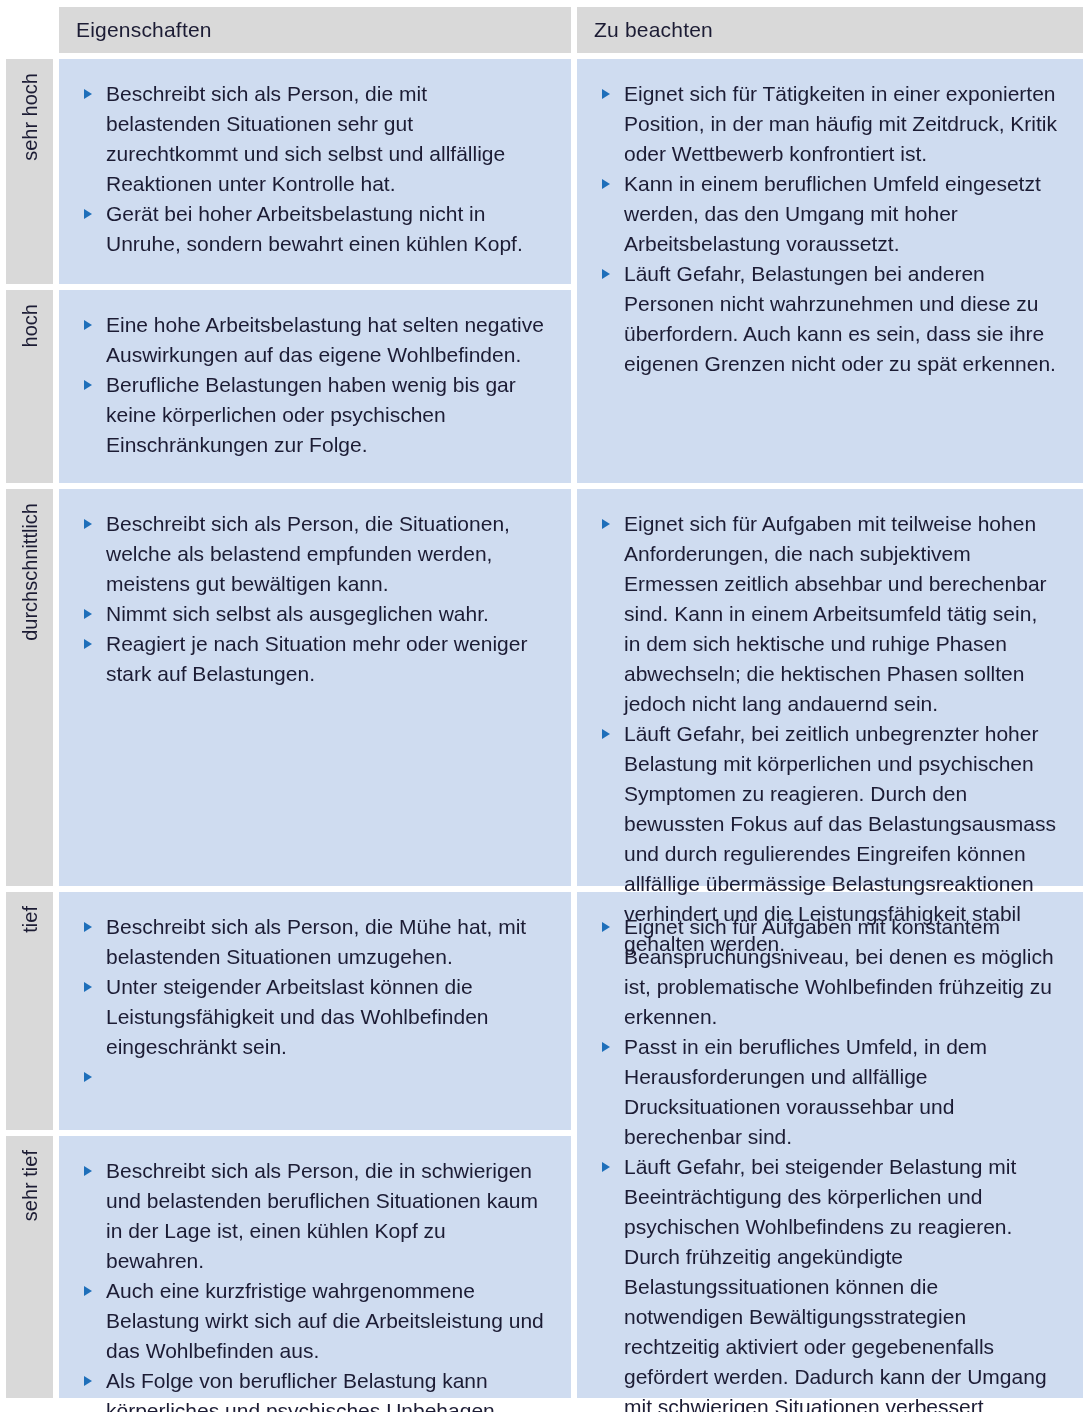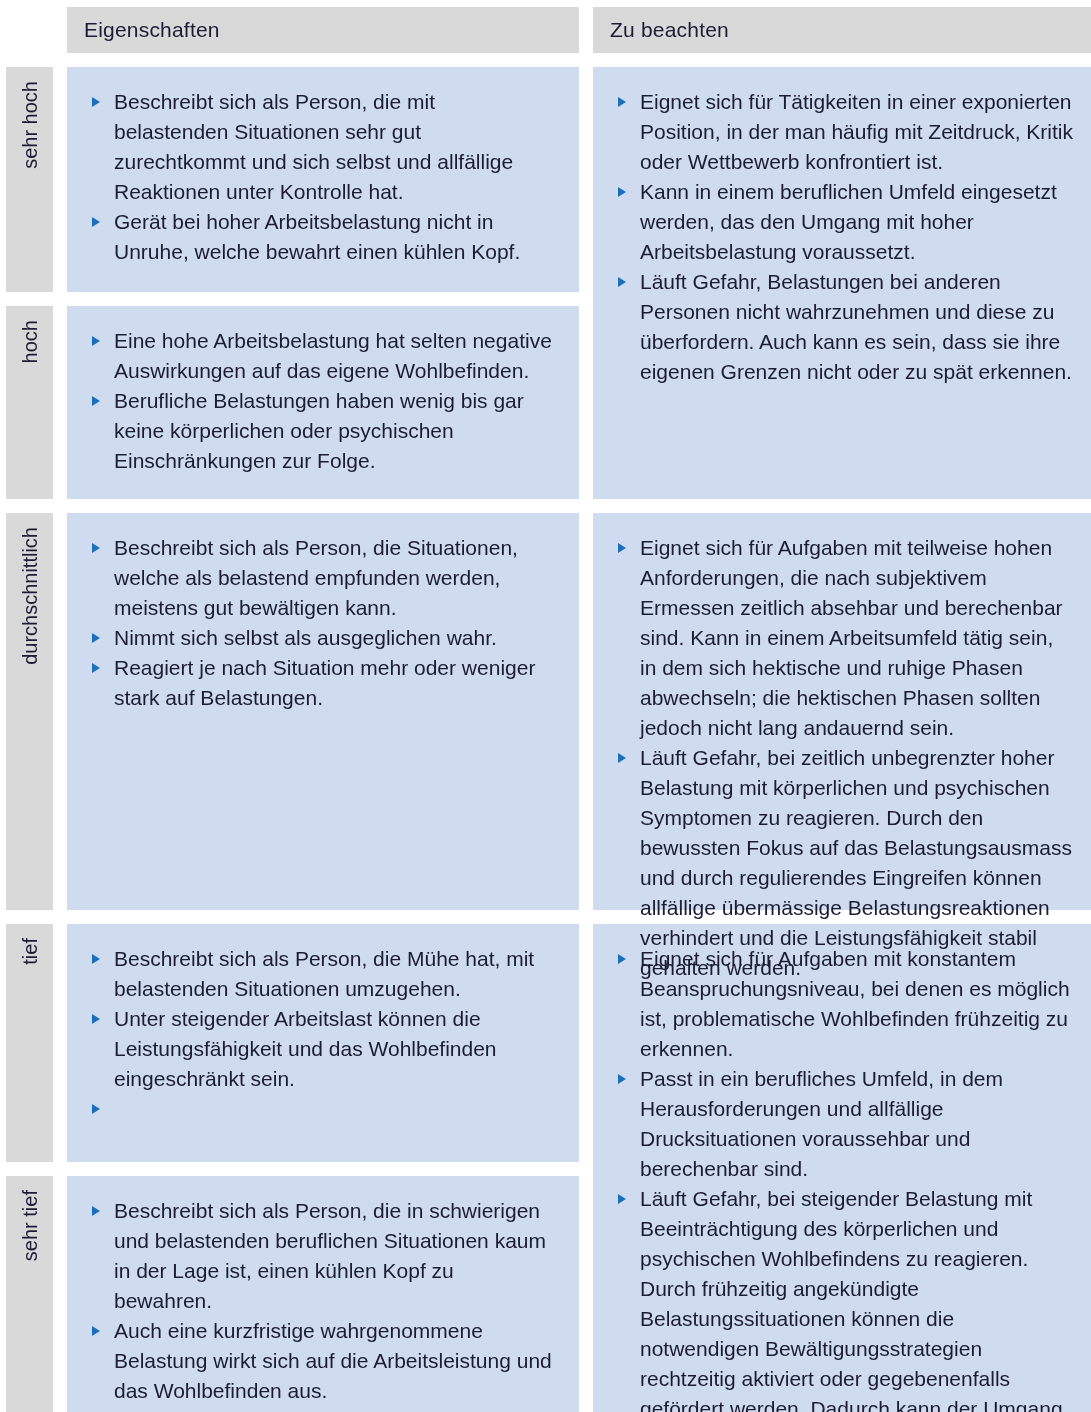--- a/index.html
+++ b/index.html
@@ -18,7 +18,7 @@
     display:grid;
     grid-template-columns:47px 512px 506px;
     grid-template-rows:46px 225px 193px 397px 238px 262px;
-    gap:14px;
+    gap:6px;
     font-family:"Liberation Sans","DejaVu Sans",sans-serif;
     color:var(--text);
   }

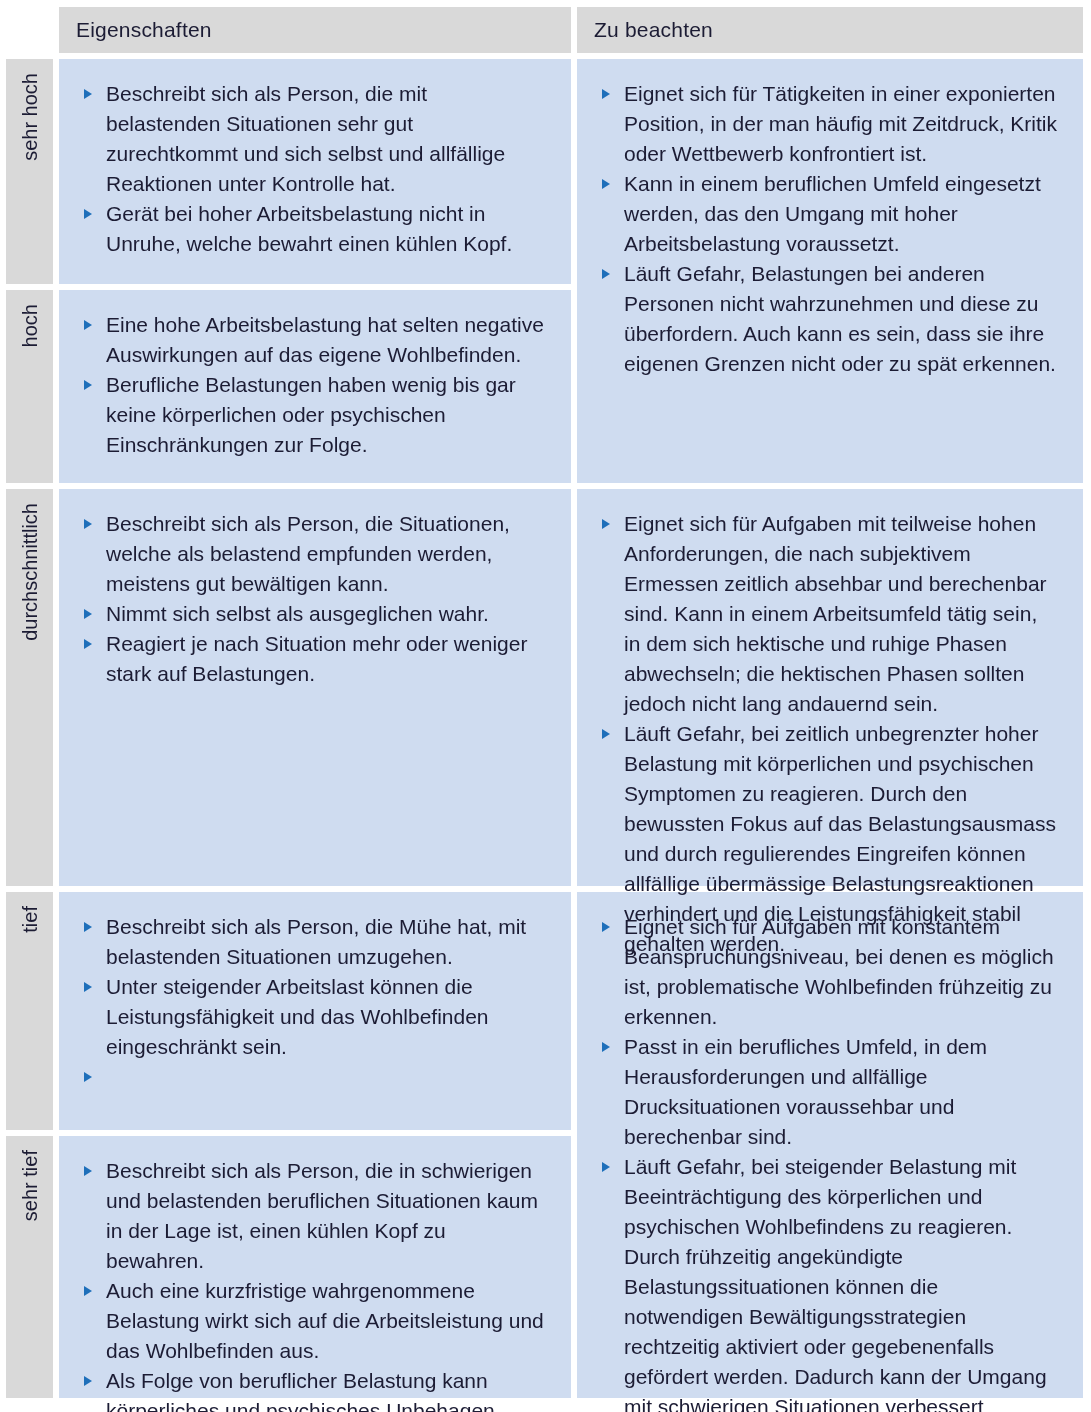--- a/index.html
+++ b/index.html
@@ -105,7 +105,7 @@
   <div class="blue gc2 gr2">
     <ul class="bullets">
       <li><span class="tri"></span><span>Beschreibt sich als Person, die mit belastenden Situationen sehr gut zurechtkommt und sich selbst und allfällige Reaktionen unter Kontrolle hat.</span></li>
-      <li><span class="tri"></span><span>Gerät bei hoher Arbeitsbelastung nicht in Unruhe, welche bewahrt einen kühlen Kopf.</span></li>
+      <li><span class="tri"></span><span>Gerät bei hoher Arbeitsbelastung nicht in Unruhe, sondern bewahrt einen kühlen Kopf.</span></li>
     </ul>
   </div>
   <div class="blue gc2 gr3">

